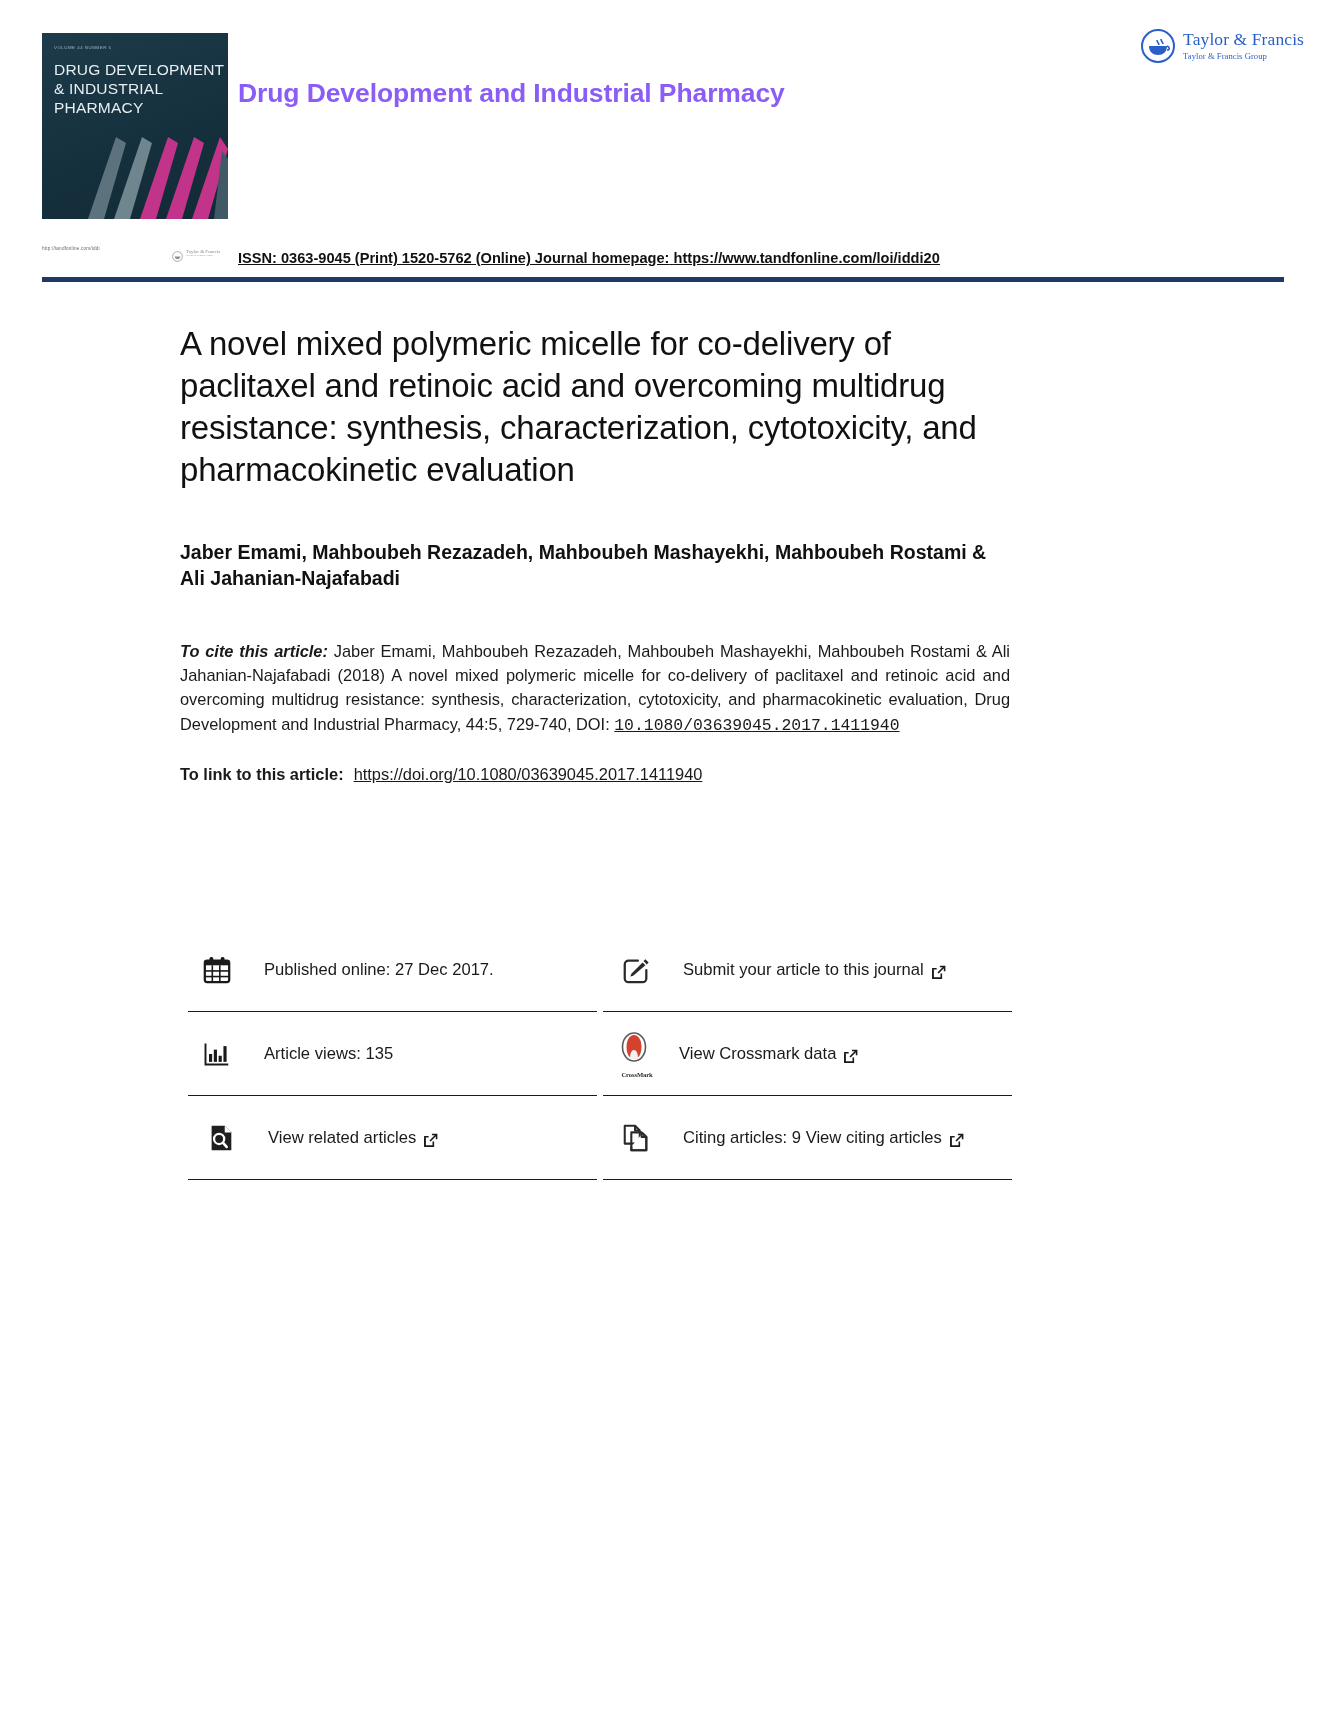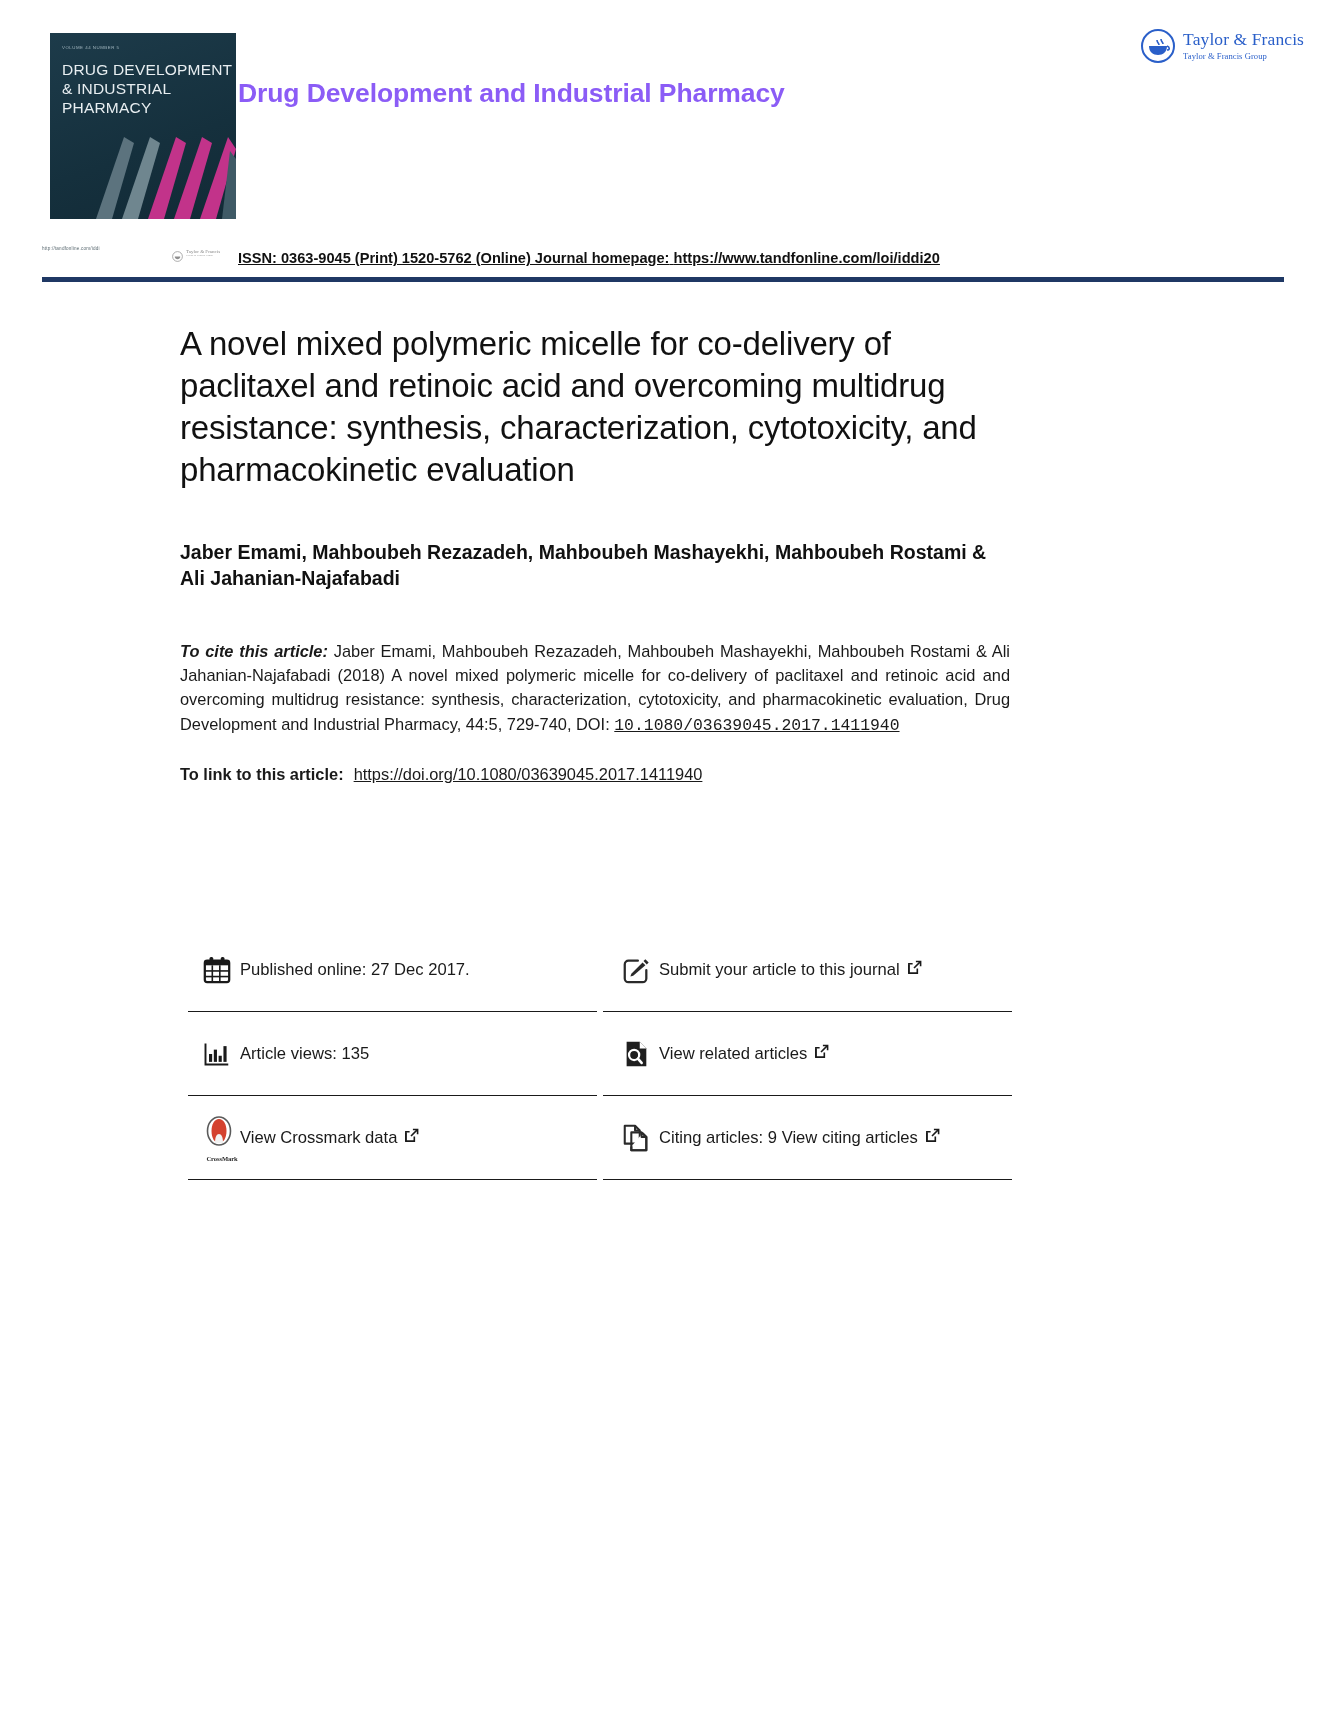--- a/index.html
+++ b/index.html
@@ -35,7 +35,6 @@
     top: 33px;
     width: 186px;
     height: 154px;
-    margin-left: 8px;
   }
   .cover {
     position: relative;

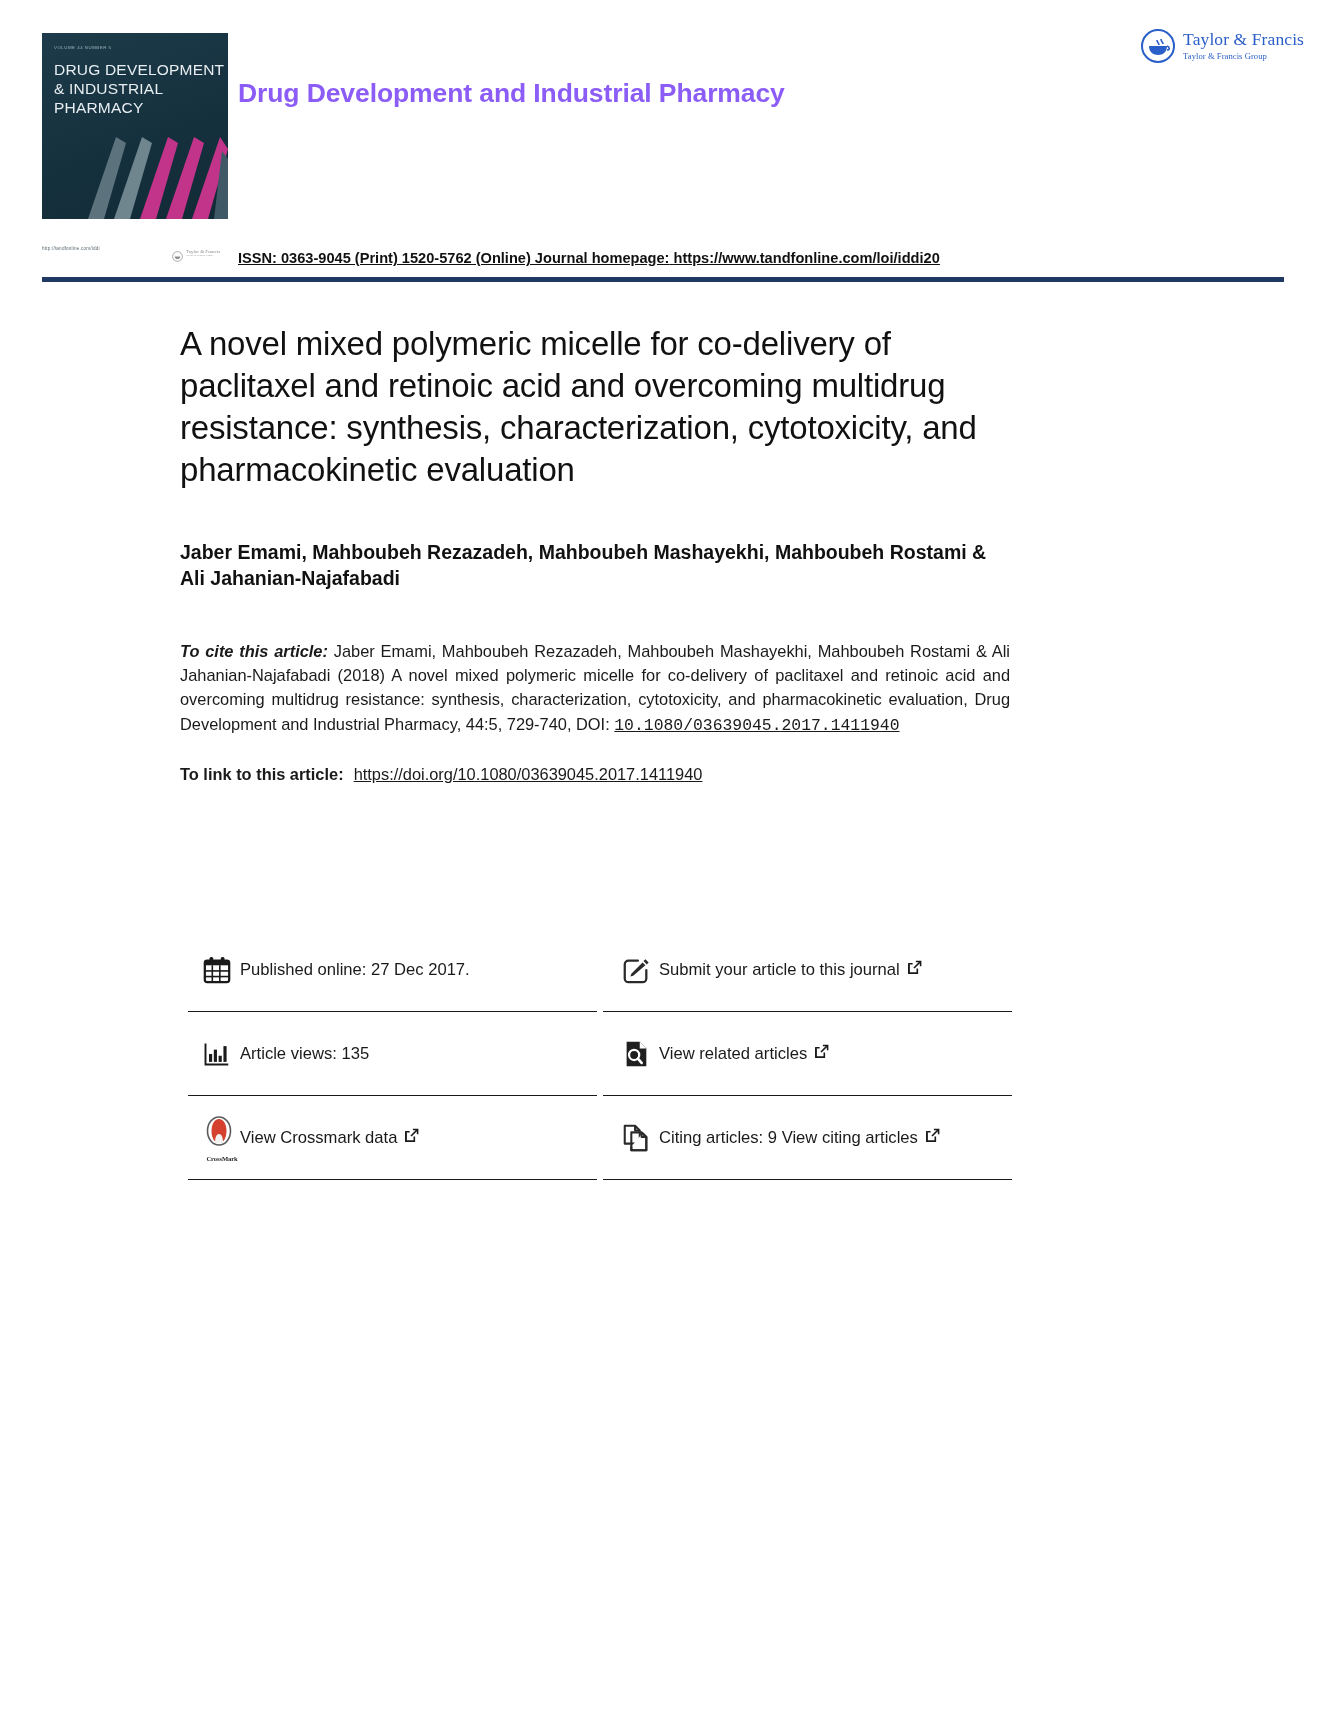--- a/index.html
+++ b/index.html
@@ -256,9 +256,9 @@
     font-size: 16.6px;
     color: #1a1a1a;
     white-space: nowrap;
-    margin-left: 0;
+    margin-left: 24px;
     display: flex;
-    align-items: flex-start;
+    align-items: flex-end;
     gap: 7px;
   }
   .ext-icon { display: inline-block; width: 15px; height: 15px; }

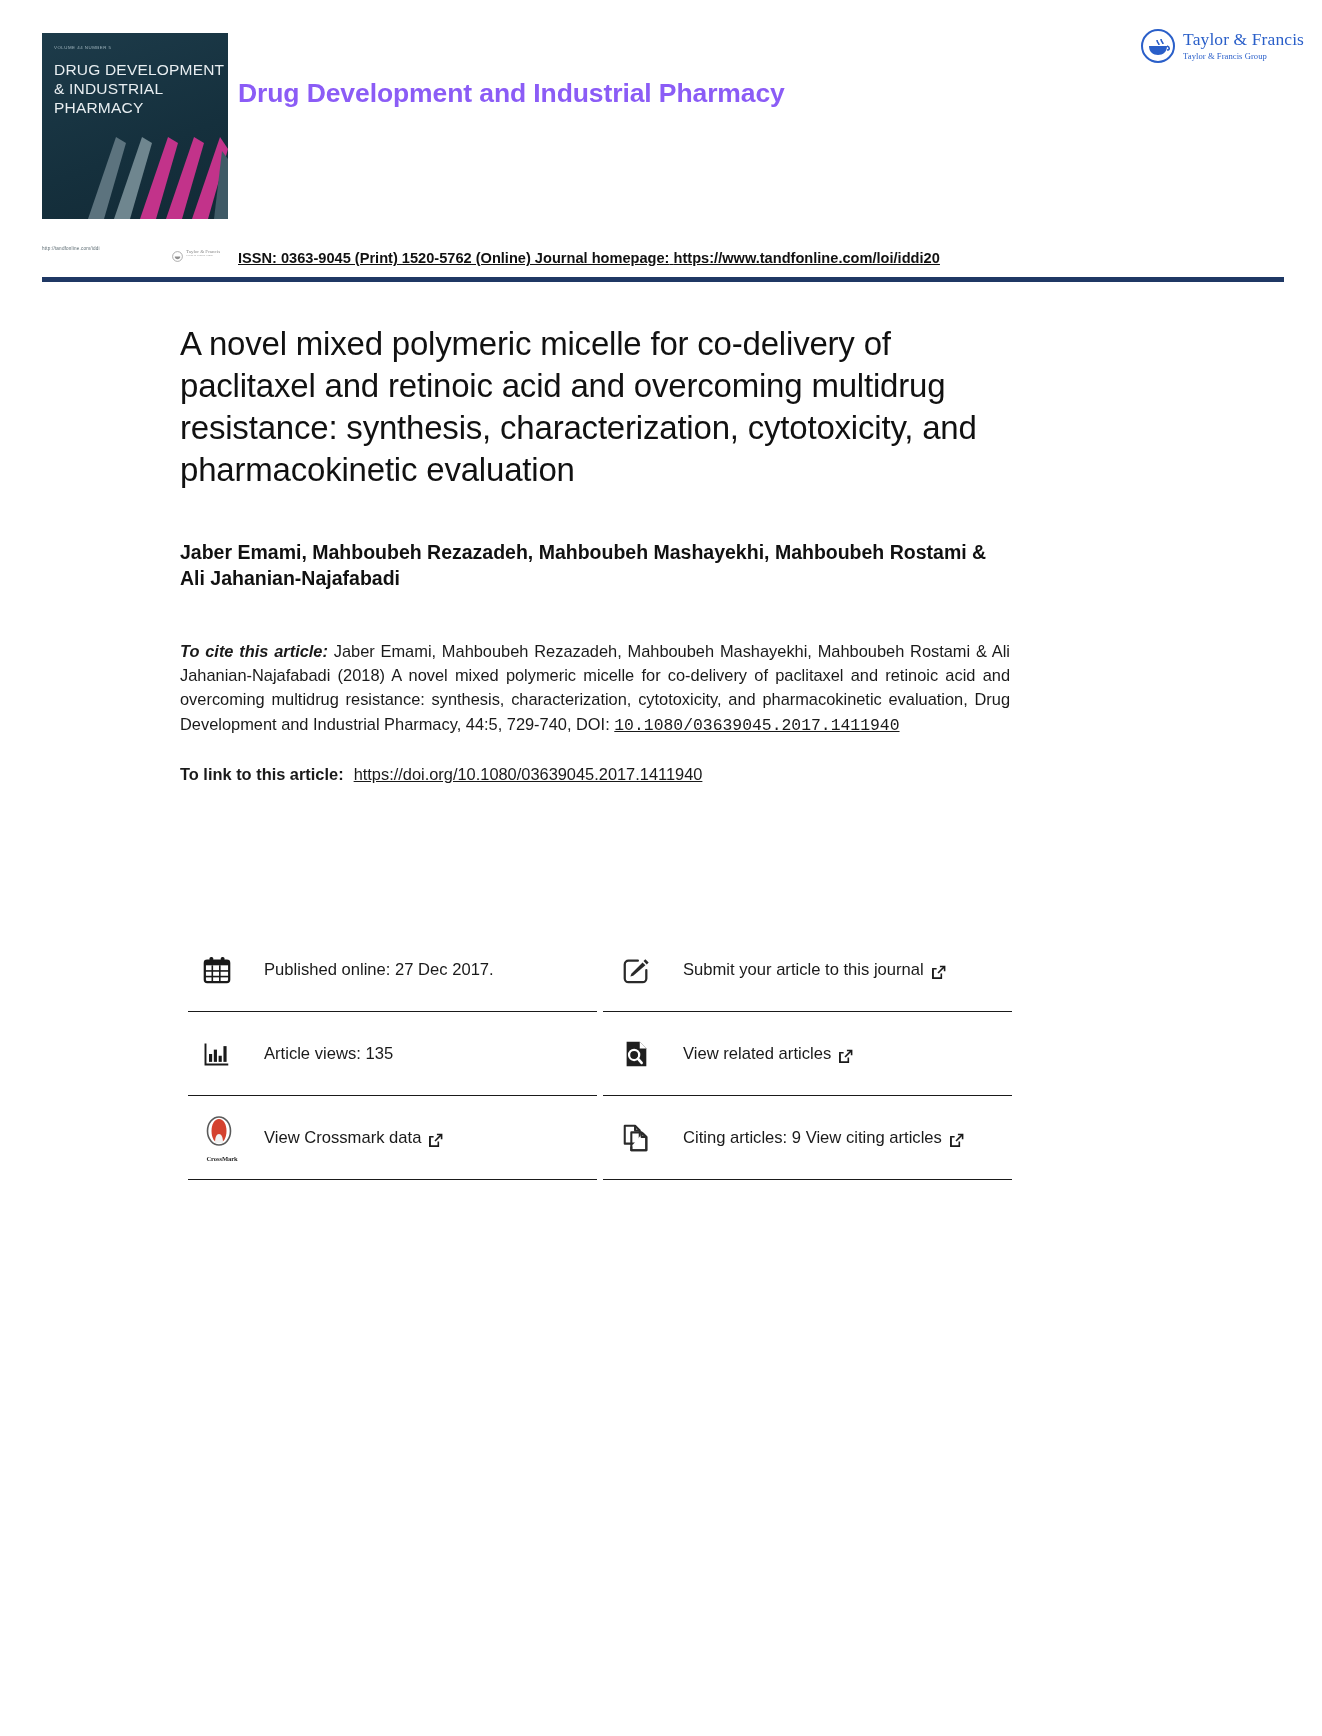--- a/index.html
+++ b/index.html
@@ -432,6 +432,30 @@
       </span>
     </div>
 
+    <div class="m-cell">
+      <span class="m-icon">
+        <span class="crossmark-icon">
+          <svg width="34" height="34" viewBox="0 0 34 34" xmlns="http://www.w3.org/2000/svg">
+            <ellipse cx="17" cy="16" rx="11.5" ry="14" fill="#ffffff" stroke="#5a5a5a" stroke-width="1.6"></ellipse>
+            <path d="M17 4 C21.5 4 24.5 9 24.5 16 C24.5 23 21.5 28 17 28 C12.5 28 9.5 23 9.5 16 C9.5 9 12.5 4 17 4 Z" fill="#d4412e"></path>
+            <path d="M17 19 C19.4 19 21 22 21 28 L13 28 C13 22 14.6 19 17 19 Z" fill="#f2f2f2"></path>
+          </svg>
+          <span class="crossmark-word">CrossMark</span>
+        </span>
+      </span>
+      <span class="m-label">
+        <span>View Crossmark data</span>
+        <span class="ext-icon">
+          <svg width="15" height="15" viewBox="0 0 16 16" xmlns="http://www.w3.org/2000/svg">
+            <path d="M2 5 L2 14 L11 14 L11 9" fill="none" stroke="#1a1a1a" stroke-width="1.7"></path>
+            <path d="M6 4 L2 4 L2 14" fill="none" stroke="#1a1a1a" stroke-width="1.7"></path>
+            <path d="M7.5 8.5 L14 2" stroke="#1a1a1a" stroke-width="1.7"></path>
+            <path d="M9.5 1.6 L14.5 1.6 L14.5 6.6" fill="none" stroke="#1a1a1a" stroke-width="1.7"></path>
+          </svg>
+        </span>
+      </span>
+    </div>
+
     <div class="m-cell col-r">
       <span class="m-icon">
         <svg width="30" height="30" viewBox="0 0 32 32" xmlns="http://www.w3.org/2000/svg">
@@ -454,30 +478,6 @@
       </span>
     </div>
 
-    <div class="m-cell">
-      <span class="m-icon">
-        <span class="crossmark-icon">
-          <svg width="34" height="34" viewBox="0 0 34 34" xmlns="http://www.w3.org/2000/svg">
-            <ellipse cx="17" cy="16" rx="11.5" ry="14" fill="#ffffff" stroke="#5a5a5a" stroke-width="1.6"></ellipse>
-            <path d="M17 4 C21.5 4 24.5 9 24.5 16 C24.5 23 21.5 28 17 28 C12.5 28 9.5 23 9.5 16 C9.5 9 12.5 4 17 4 Z" fill="#d4412e"></path>
-            <path d="M17 19 C19.4 19 21 22 21 28 L13 28 C13 22 14.6 19 17 19 Z" fill="#f2f2f2"></path>
-          </svg>
-          <span class="crossmark-word">CrossMark</span>
-        </span>
-      </span>
-      <span class="m-label">
-        <span>View Crossmark data</span>
-        <span class="ext-icon">
-          <svg width="15" height="15" viewBox="0 0 16 16" xmlns="http://www.w3.org/2000/svg">
-            <path d="M2 5 L2 14 L11 14 L11 9" fill="none" stroke="#1a1a1a" stroke-width="1.7"></path>
-            <path d="M6 4 L2 4 L2 14" fill="none" stroke="#1a1a1a" stroke-width="1.7"></path>
-            <path d="M7.5 8.5 L14 2" stroke="#1a1a1a" stroke-width="1.7"></path>
-            <path d="M9.5 1.6 L14.5 1.6 L14.5 6.6" fill="none" stroke="#1a1a1a" stroke-width="1.7"></path>
-          </svg>
-        </span>
-      </span>
-    </div>
-
     <div class="m-cell col-r">
       <span class="m-icon">
         <svg width="30" height="30" viewBox="0 0 32 32" xmlns="http://www.w3.org/2000/svg">

